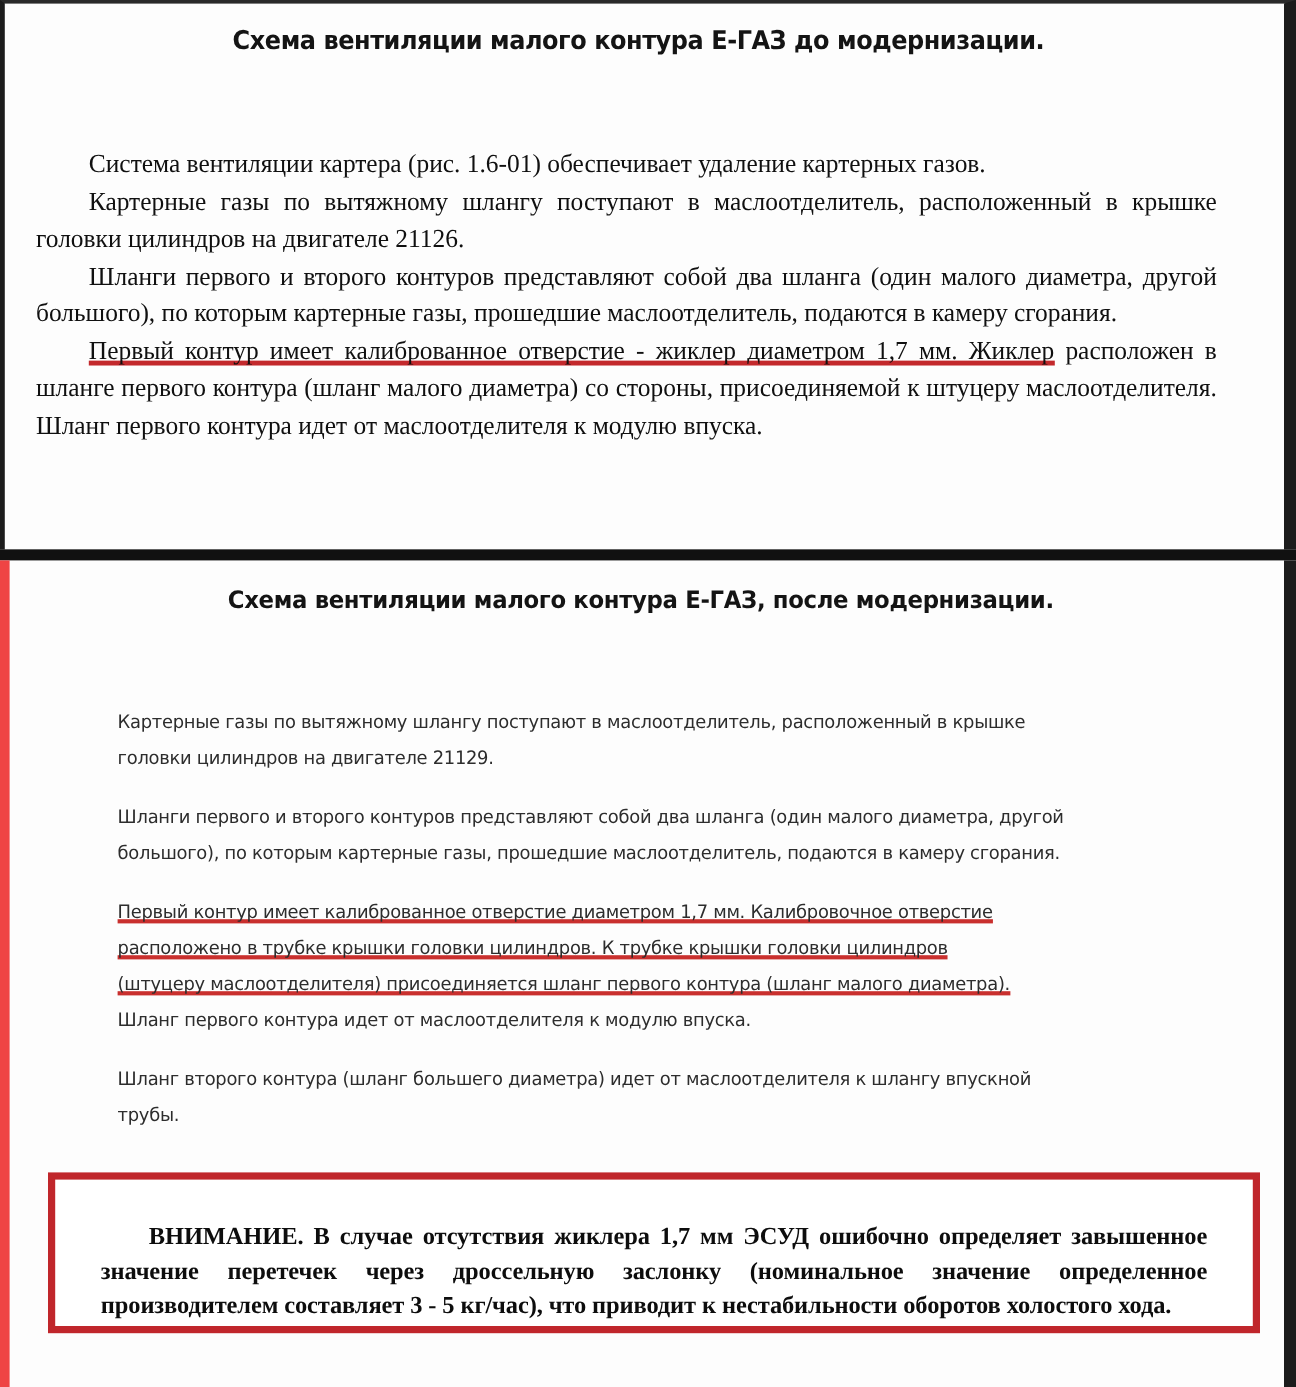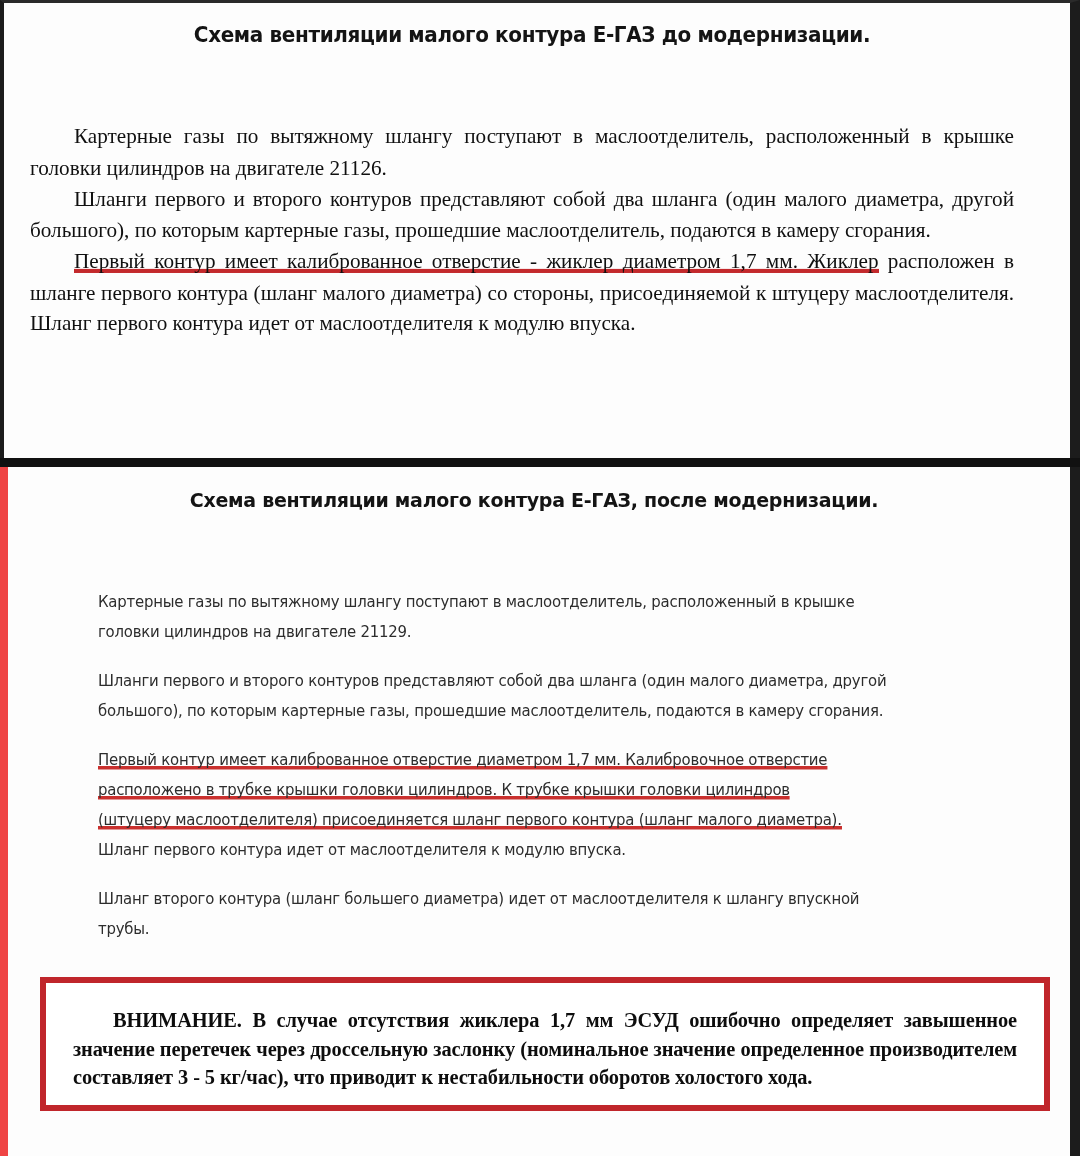--- a/index.html
+++ b/index.html
@@ -188,6 +188,7 @@
 
     <div class="body-before">
 
+      <p>Система вентиляции картера (рис. 1.6-01) обеспечивает удаление картерных газов.</p>
 
       <p>Картерные газы по вытяжному шлангу поступают в маслоотделитель, расположенный в крышке головки цилиндров на двигателе 21126.</p>
 

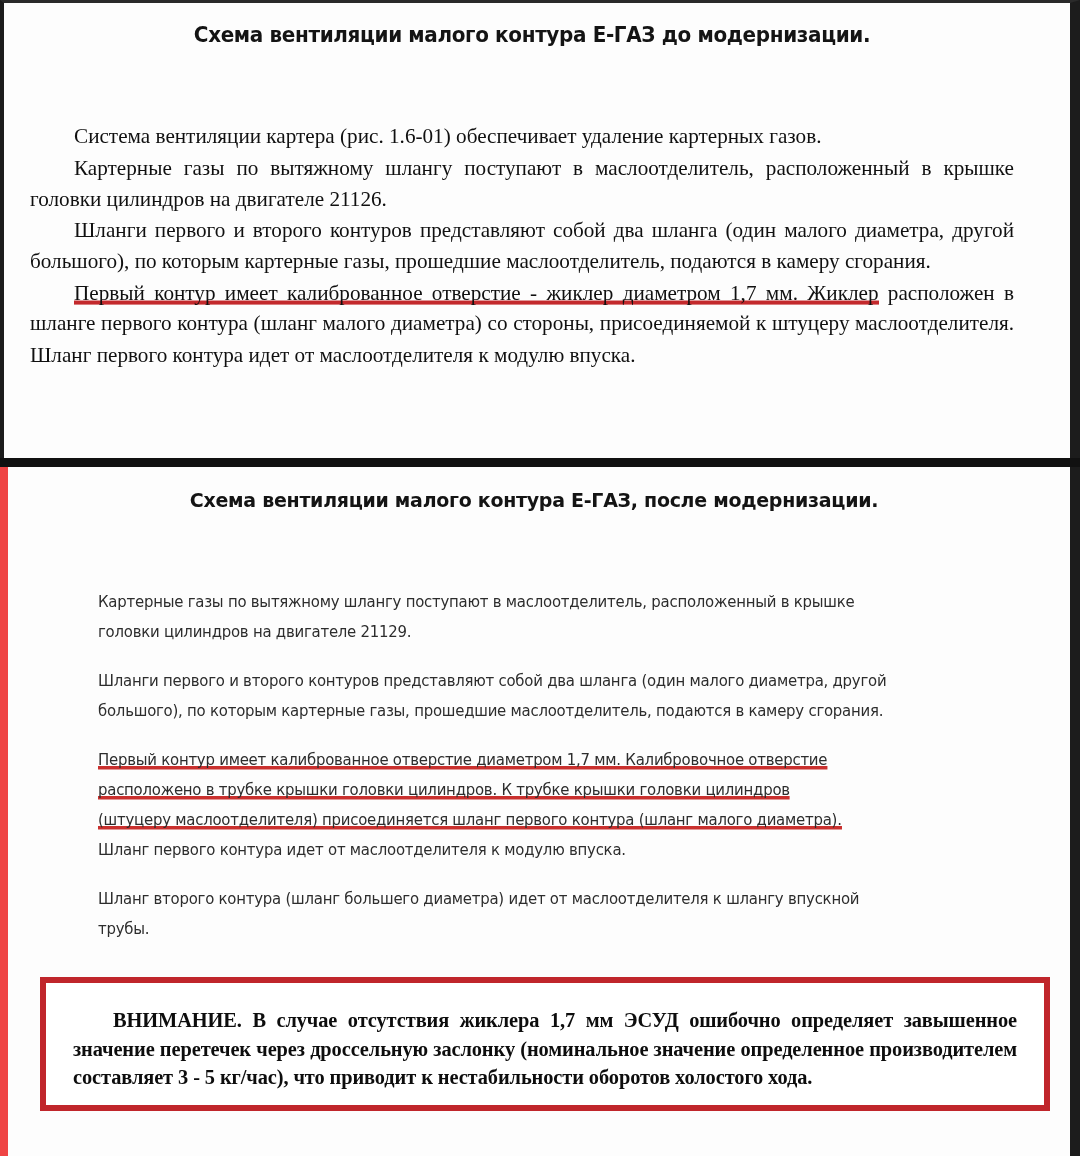--- a/index.html
+++ b/index.html
@@ -173,7 +173,7 @@
     letter-spacing: -0.1px;
   }
   .warning-inner p {
-    margin: 5px;
+    margin: 16px;
     text-indent: 40px;
   }
 </style>

